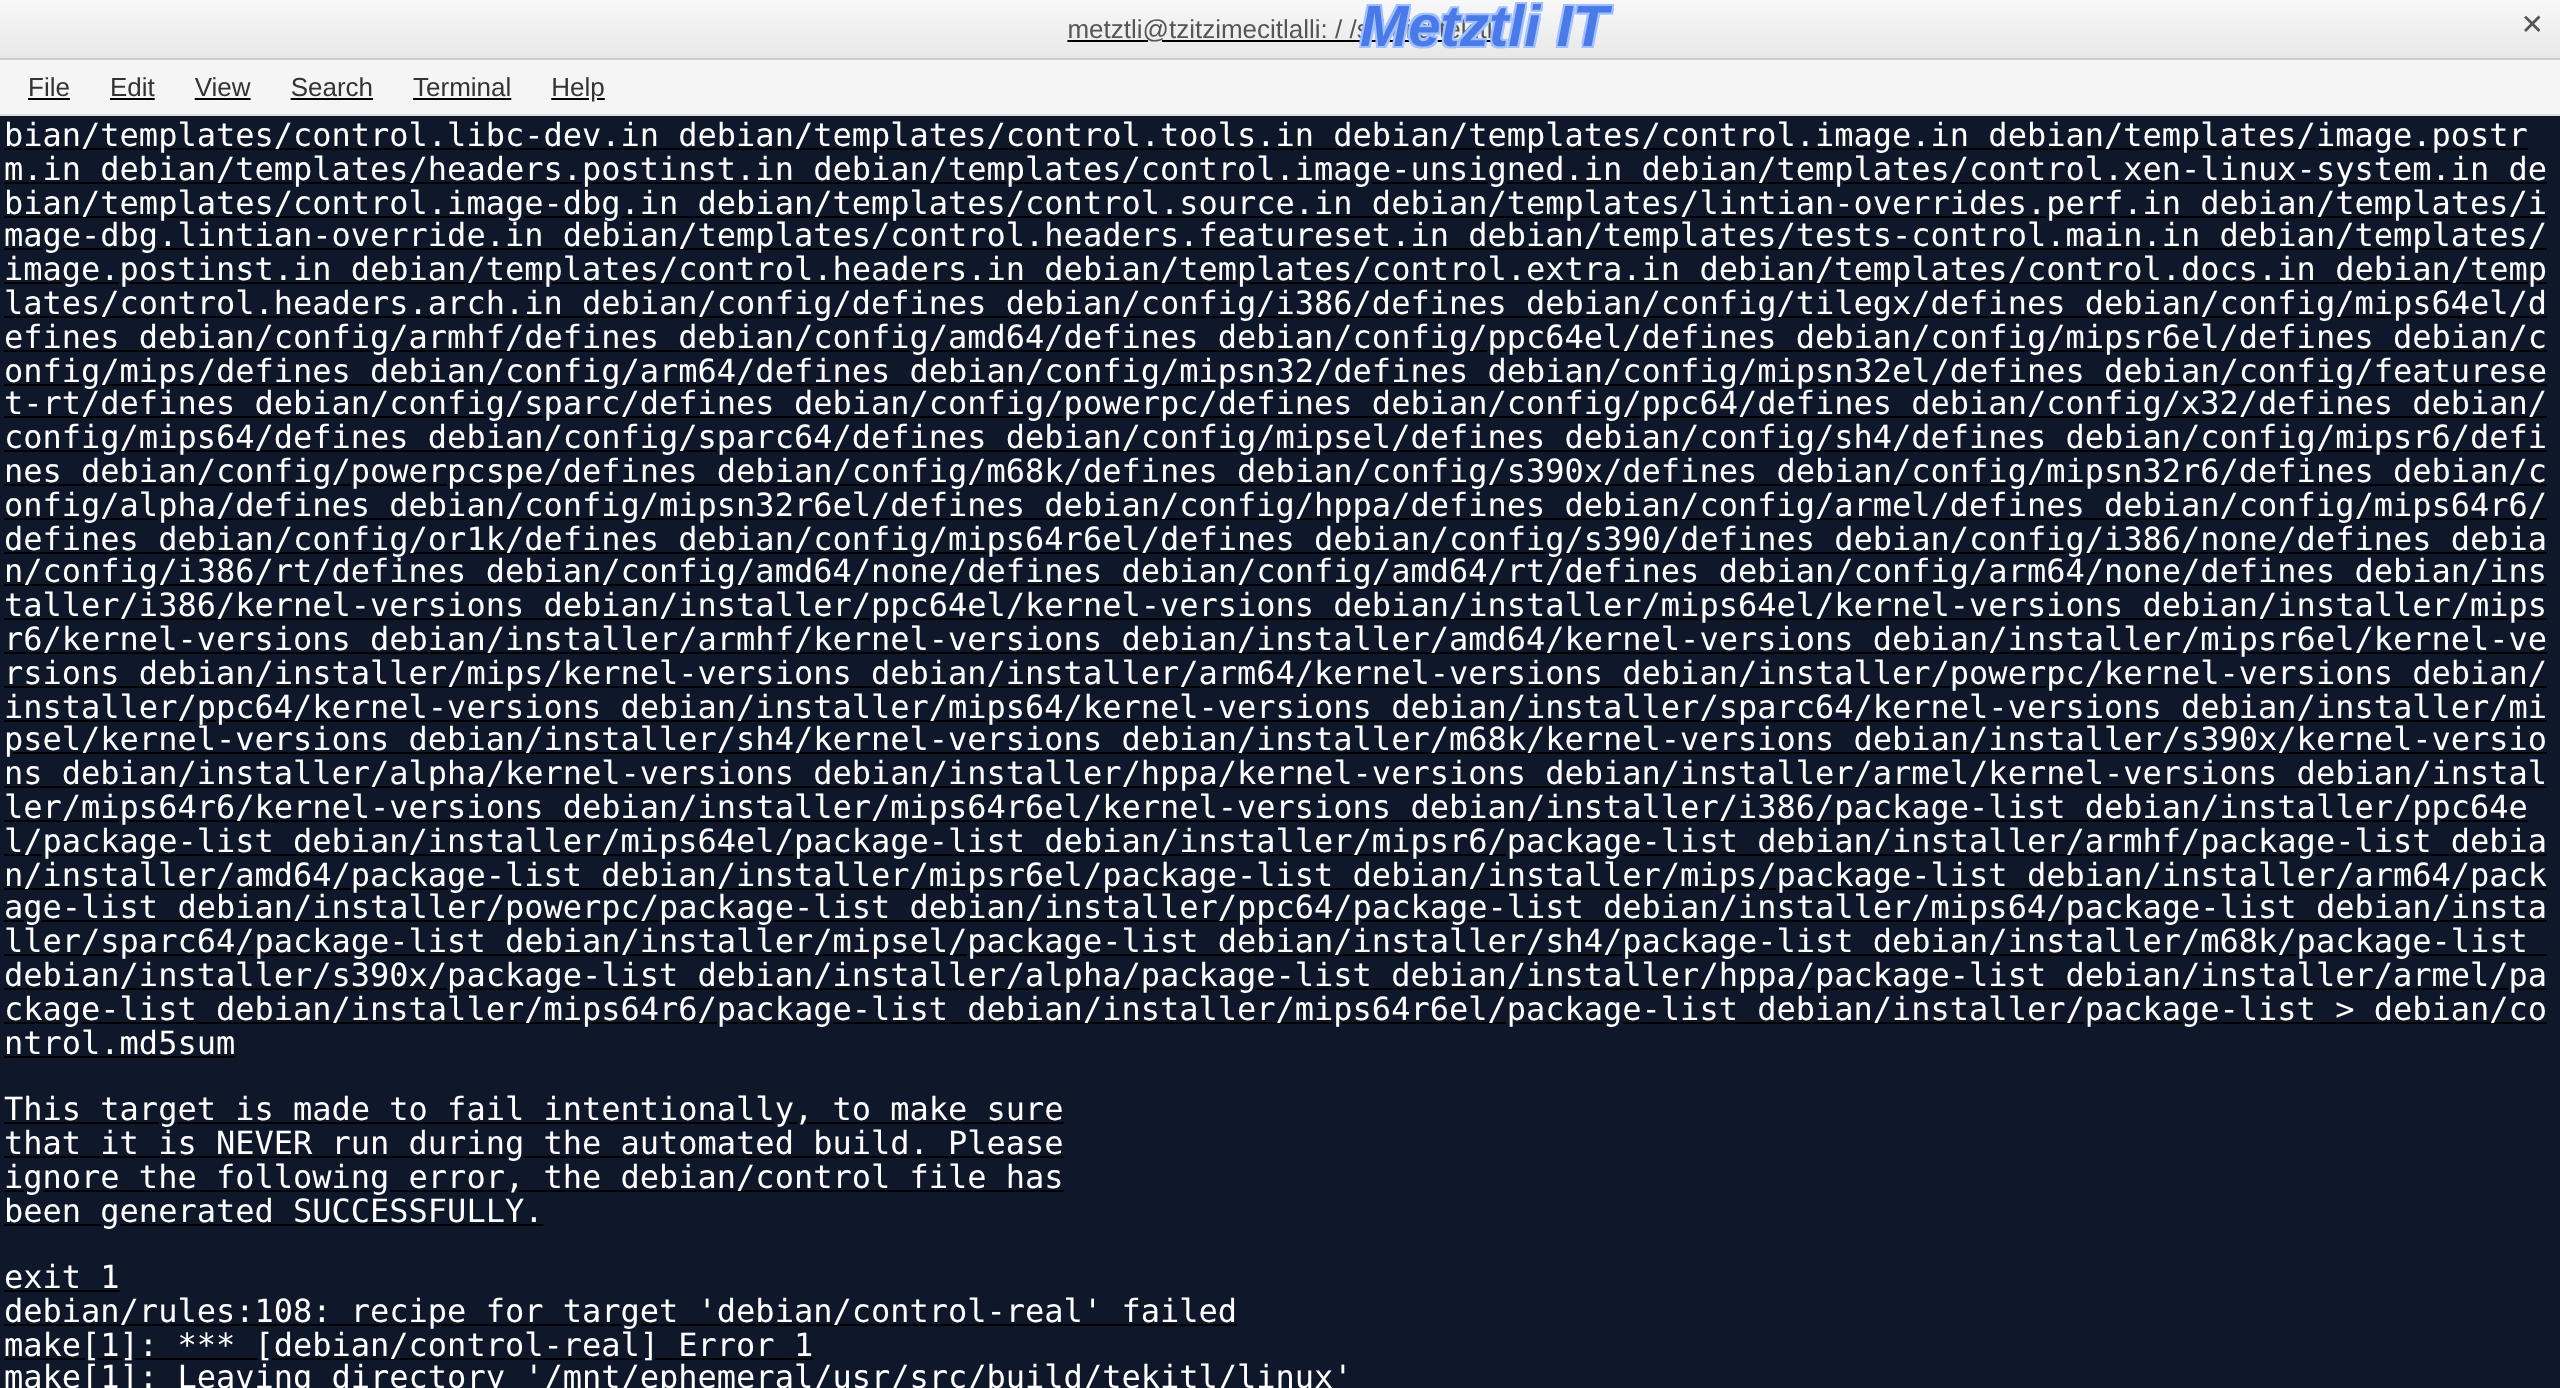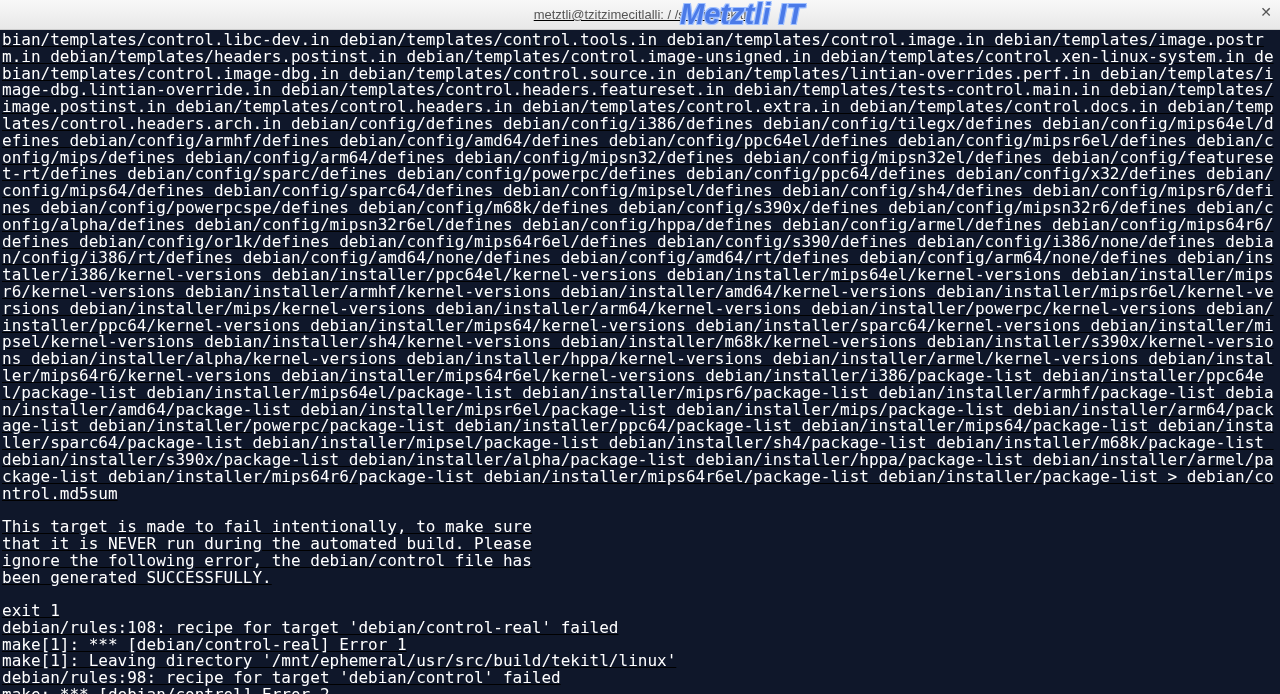--- a/index.html
+++ b/index.html
@@ -86,6 +86,14 @@
     <span class="watermark">Metztli IT</span>
     <span class="close-btn">✕</span>
   </div>
+  <div class="menubar">
+    <div class="menu-item">File</div>
+    <div class="menu-item">Edit</div>
+    <div class="menu-item">View</div>
+    <div class="menu-item">Search</div>
+    <div class="menu-item">Terminal</div>
+    <div class="menu-item">Help</div>
+  </div>
   <div class="terminal">bian/templates/control.libc-dev.in debian/templates/control.tools.in debian/templates/control.image.in debian/templates/image.postrm.in debian/templates/headers.postinst.in debian/templates/control.image-unsigned.in debian/templates/control.xen-linux-system.in debian/templates/control.image-dbg.in debian/templates/control.source.in debian/templates/lintian-overrides.perf.in debian/templates/image-dbg.lintian-override.in debian/templates/control.headers.featureset.in debian/templates/tests-control.main.in debian/templates/image.postinst.in debian/templates/control.headers.in debian/templates/control.extra.in debian/templates/control.docs.in debian/templates/control.headers.arch.in debian/config/defines debian/config/i386/defines debian/config/tilegx/defines debian/config/mips64el/defines debian/config/armhf/defines debian/config/amd64/defines debian/config/ppc64el/defines debian/config/mipsr6el/defines debian/config/mips/defines debian/config/arm64/defines debian/config/mipsn32/defines debian/config/mipsn32el/defines debian/config/featureset-rt/defines debian/config/sparc/defines debian/config/powerpc/defines debian/config/ppc64/defines debian/config/x32/defines debian/config/mips64/defines debian/config/sparc64/defines debian/config/mipsel/defines debian/config/sh4/defines debian/config/mipsr6/defines debian/config/powerpcspe/defines debian/config/m68k/defines debian/config/s390x/defines debian/config/mipsn32r6/defines debian/config/alpha/defines debian/config/mipsn32r6el/defines debian/config/hppa/defines debian/config/armel/defines debian/config/mips64r6/defines debian/config/or1k/defines debian/config/mips64r6el/defines debian/config/s390/defines debian/config/i386/none/defines debian/config/i386/rt/defines debian/config/amd64/none/defines debian/config/amd64/rt/defines debian/config/arm64/none/defines debian/installer/i386/kernel-versions debian/installer/ppc64el/kernel-versions debian/installer/mips64el/kernel-versions debian/installer/mipsr6/kernel-versions debian/installer/armhf/kernel-versions debian/installer/amd64/kernel-versions debian/installer/mipsr6el/kernel-versions debian/installer/mips/kernel-versions debian/installer/arm64/kernel-versions debian/installer/powerpc/kernel-versions debian/installer/ppc64/kernel-versions debian/installer/mips64/kernel-versions debian/installer/sparc64/kernel-versions debian/installer/mipsel/kernel-versions debian/installer/sh4/kernel-versions debian/installer/m68k/kernel-versions debian/installer/s390x/kernel-versions debian/installer/alpha/kernel-versions debian/installer/hppa/kernel-versions debian/installer/armel/kernel-versions debian/installer/mips64r6/kernel-versions debian/installer/mips64r6el/kernel-versions debian/installer/i386/package-list debian/installer/ppc64el/package-list debian/installer/mips64el/package-list debian/installer/mipsr6/package-list debian/installer/armhf/package-list debian/installer/amd64/package-list debian/installer/mipsr6el/package-list debian/installer/mips/package-list debian/installer/arm64/package-list debian/installer/powerpc/package-list debian/installer/ppc64/package-list debian/installer/mips64/package-list debian/installer/sparc64/package-list debian/installer/mipsel/package-list debian/installer/sh4/package-list debian/installer/m68k/package-list debian/installer/s390x/package-list debian/installer/alpha/package-list debian/installer/hppa/package-list debian/installer/armel/package-list debian/installer/mips64r6/package-list debian/installer/mips64r6el/package-list debian/installer/package-list &gt; debian/control.md5sum
 
 This target is made to fail intentionally, to make sure

